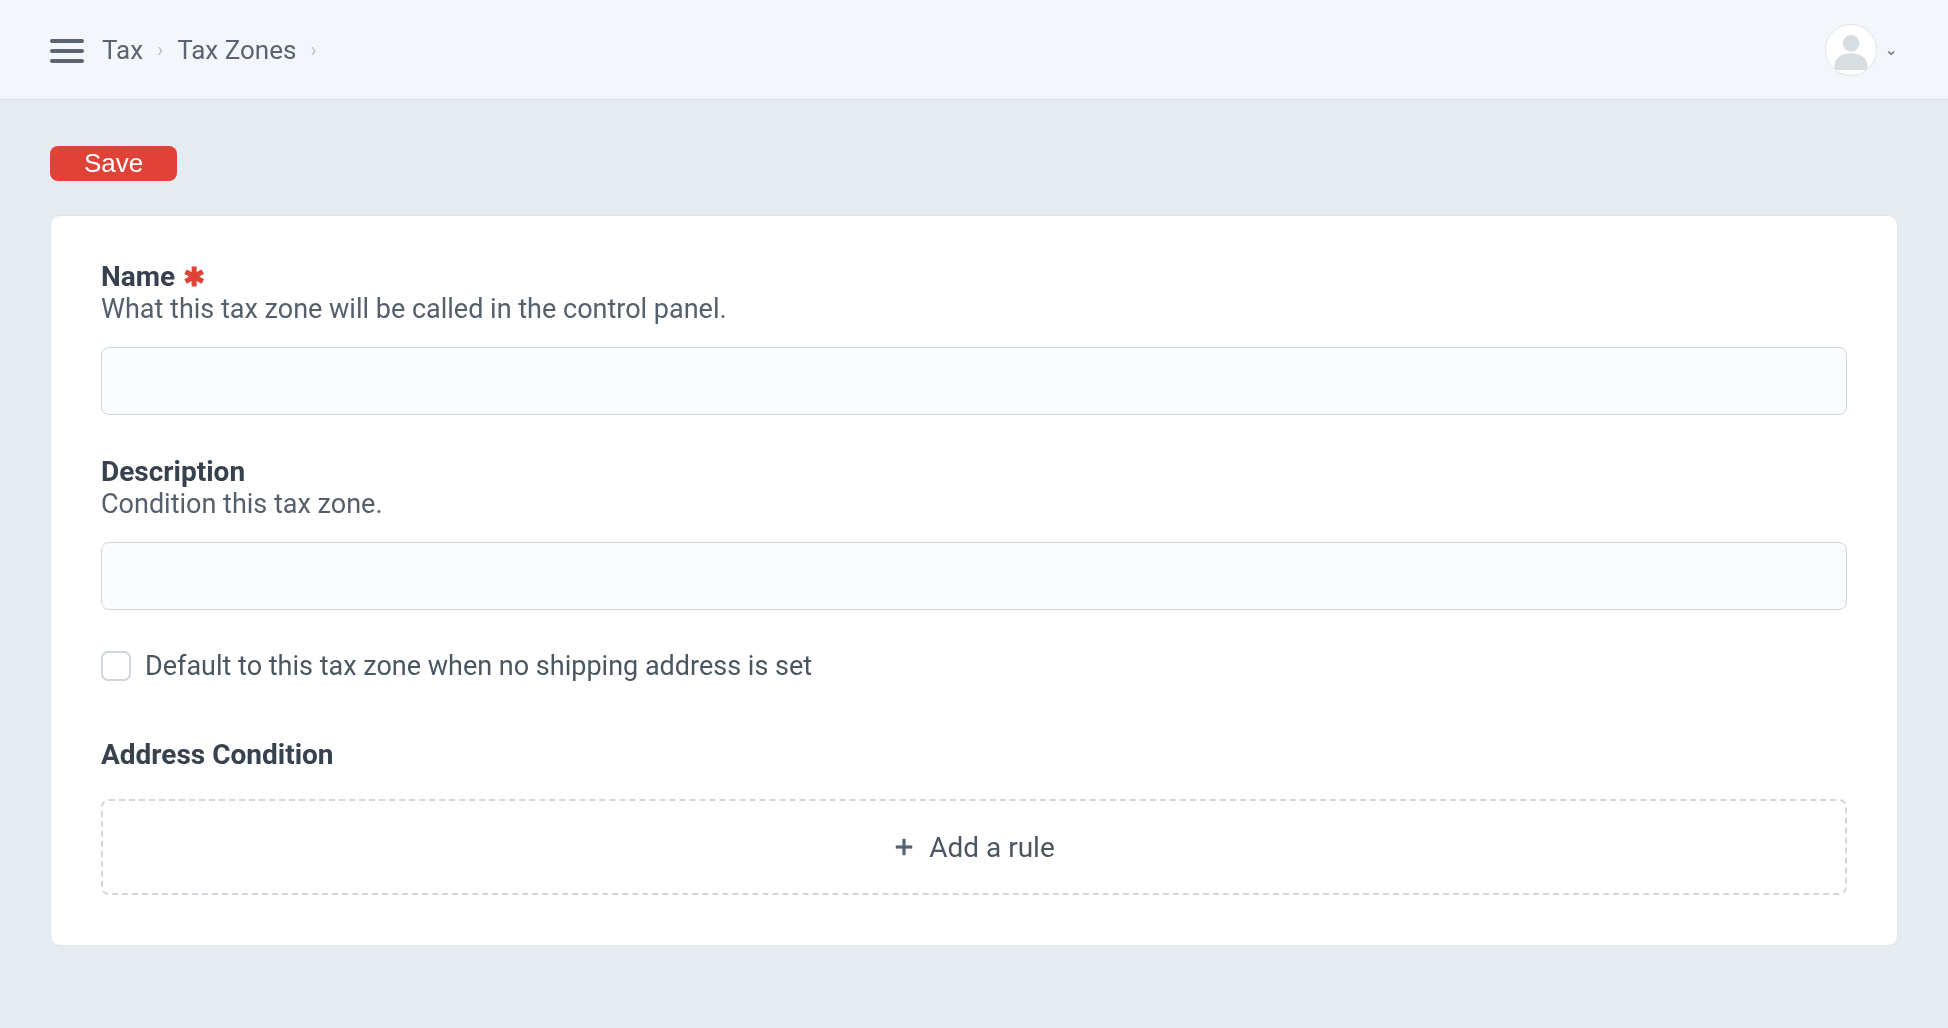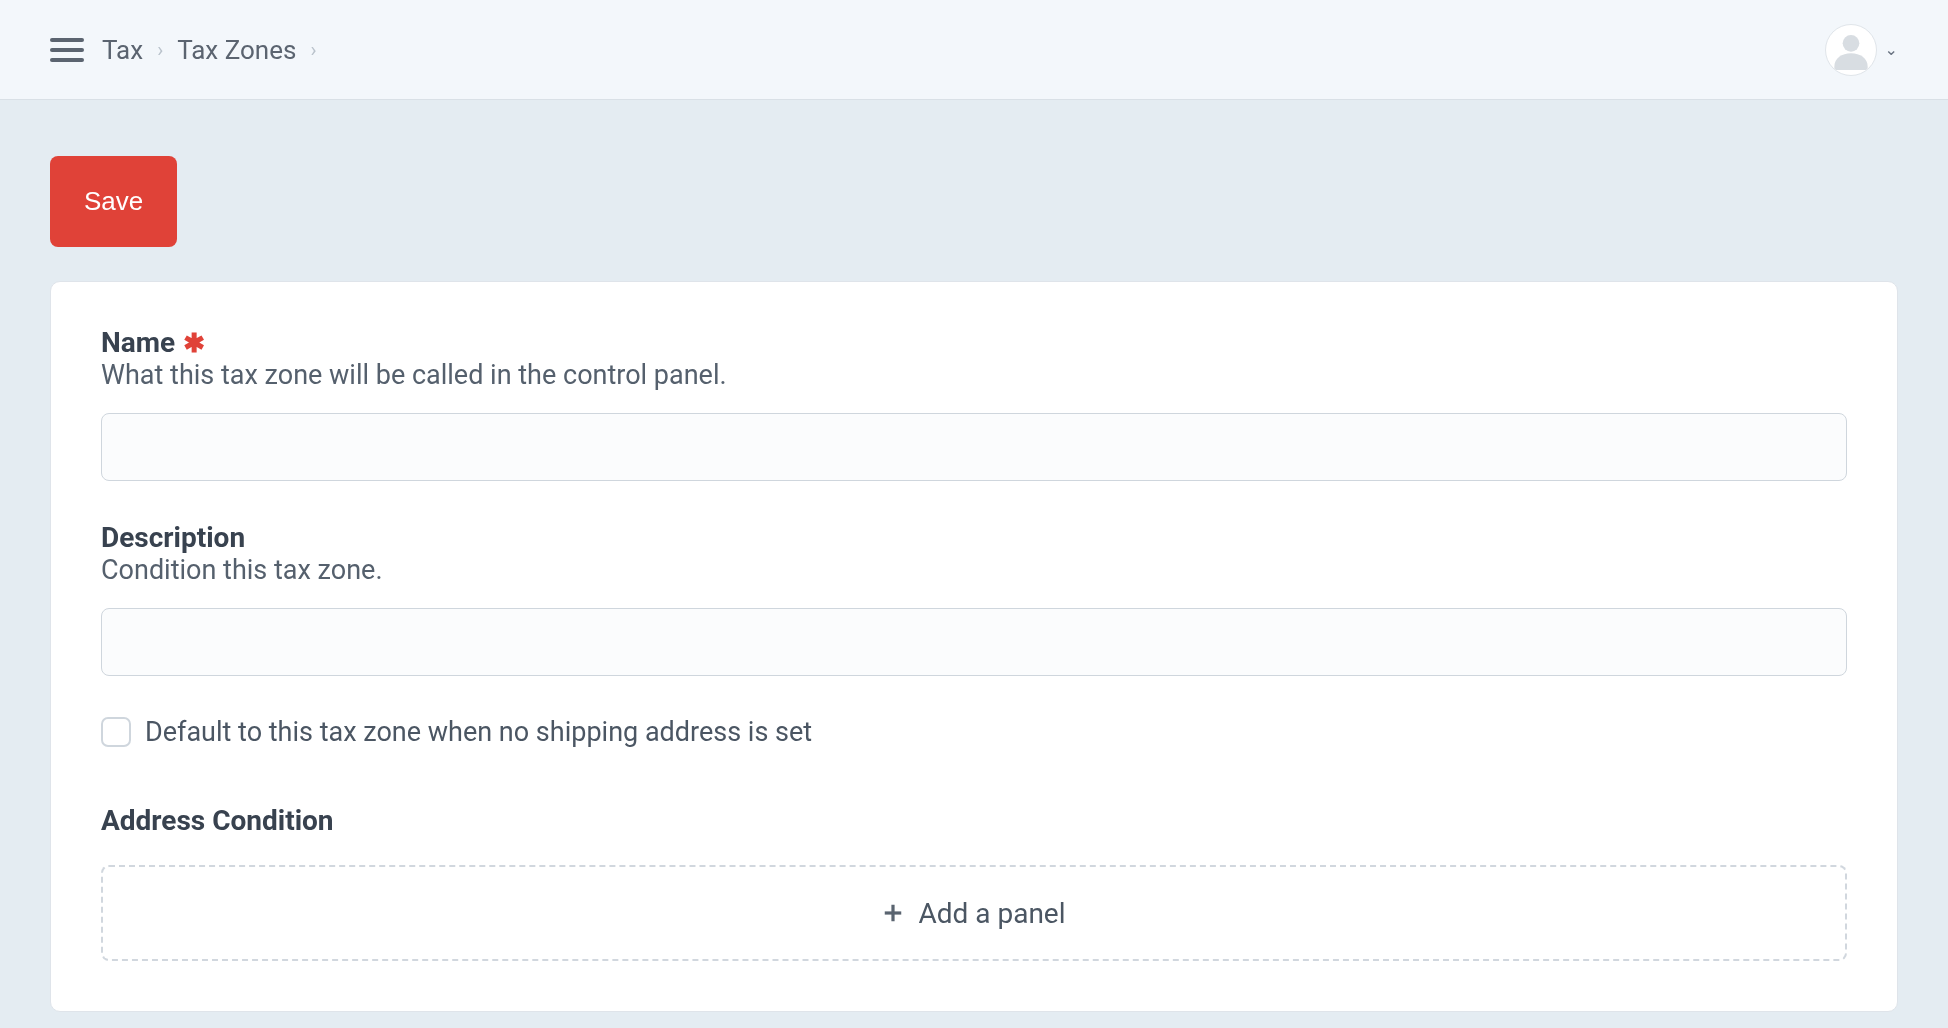--- a/index.html
+++ b/index.html
@@ -24,7 +24,7 @@
   }
   .topbar-left {
     display: flex;
-    align-items: center;
+    align-items: flex-end;
     gap: 18px;
   }
   .hamburger {

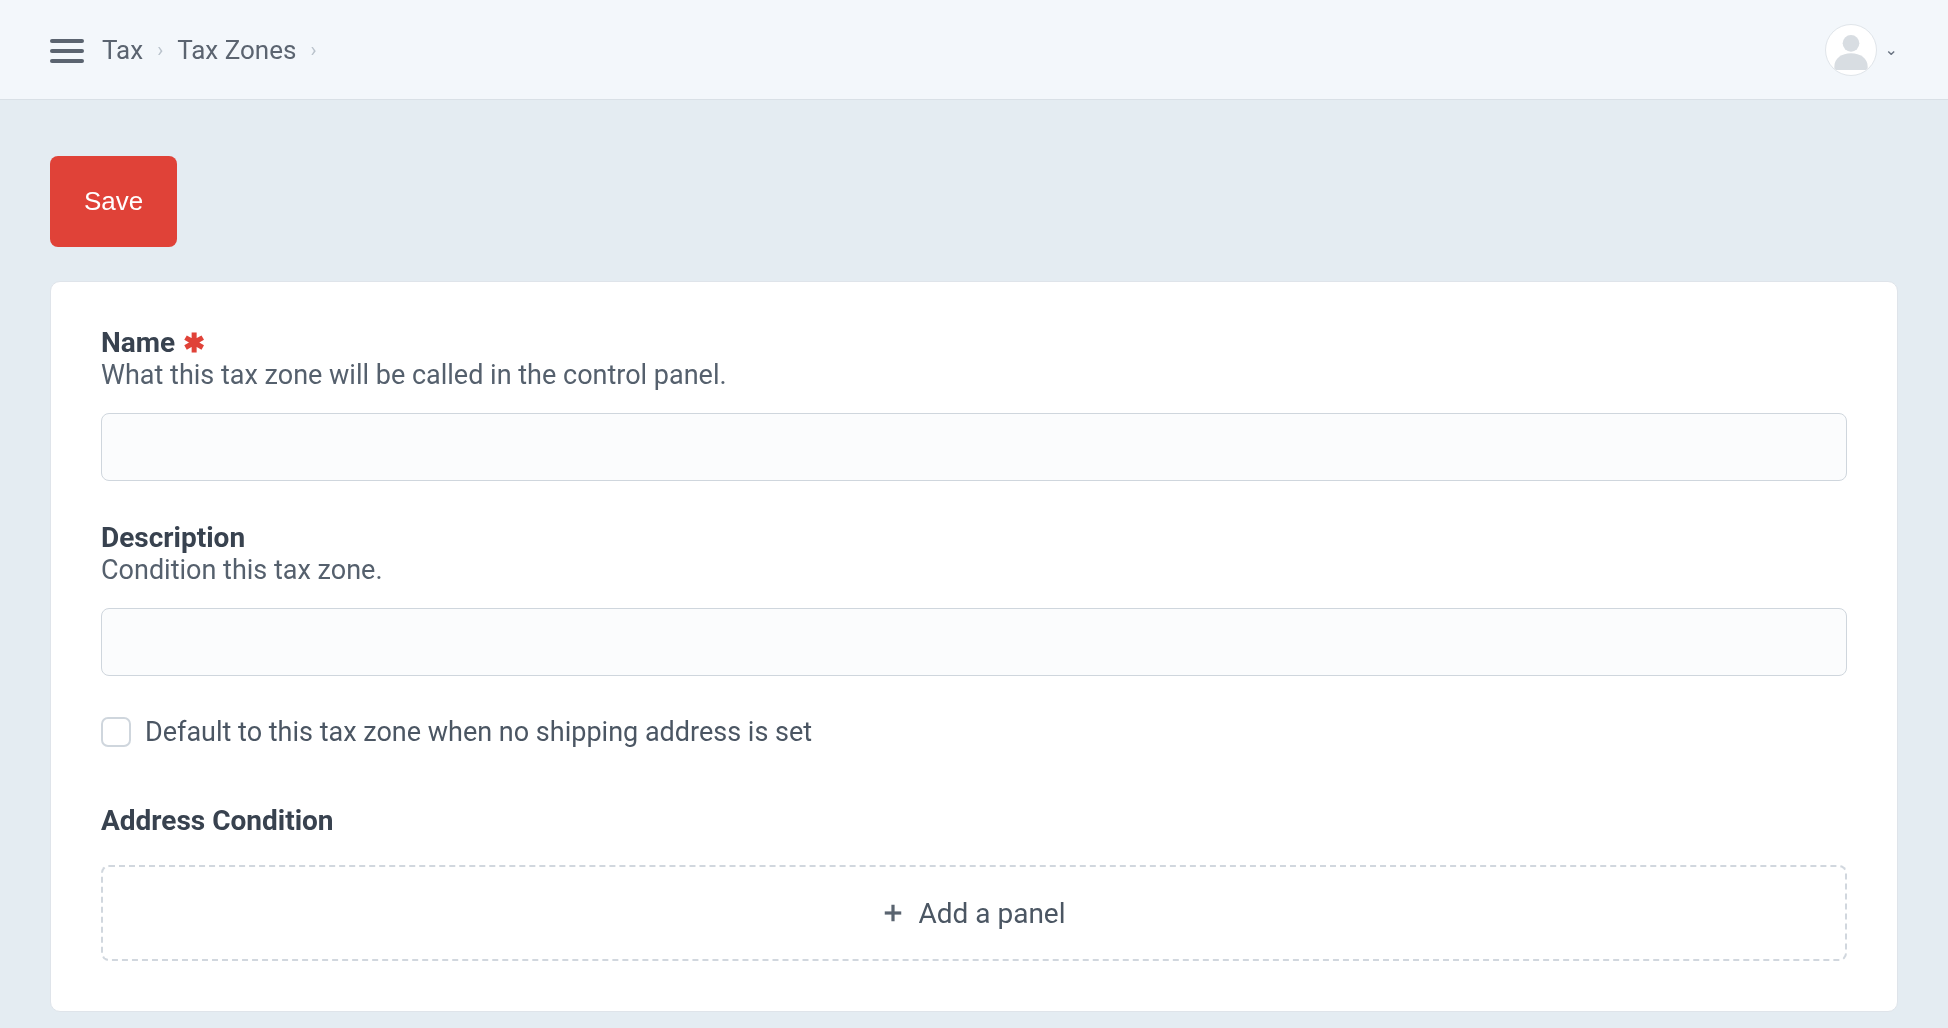--- a/index.html
+++ b/index.html
@@ -99,10 +99,9 @@
     border: none;
     font-size: 26px;
     font-weight: 500;
-    padding: 30px 34px;
+    padding: 2px 34px;
     border-radius: 8px;
     cursor: pointer;
-    margin-top: 10px;
   }
 
   

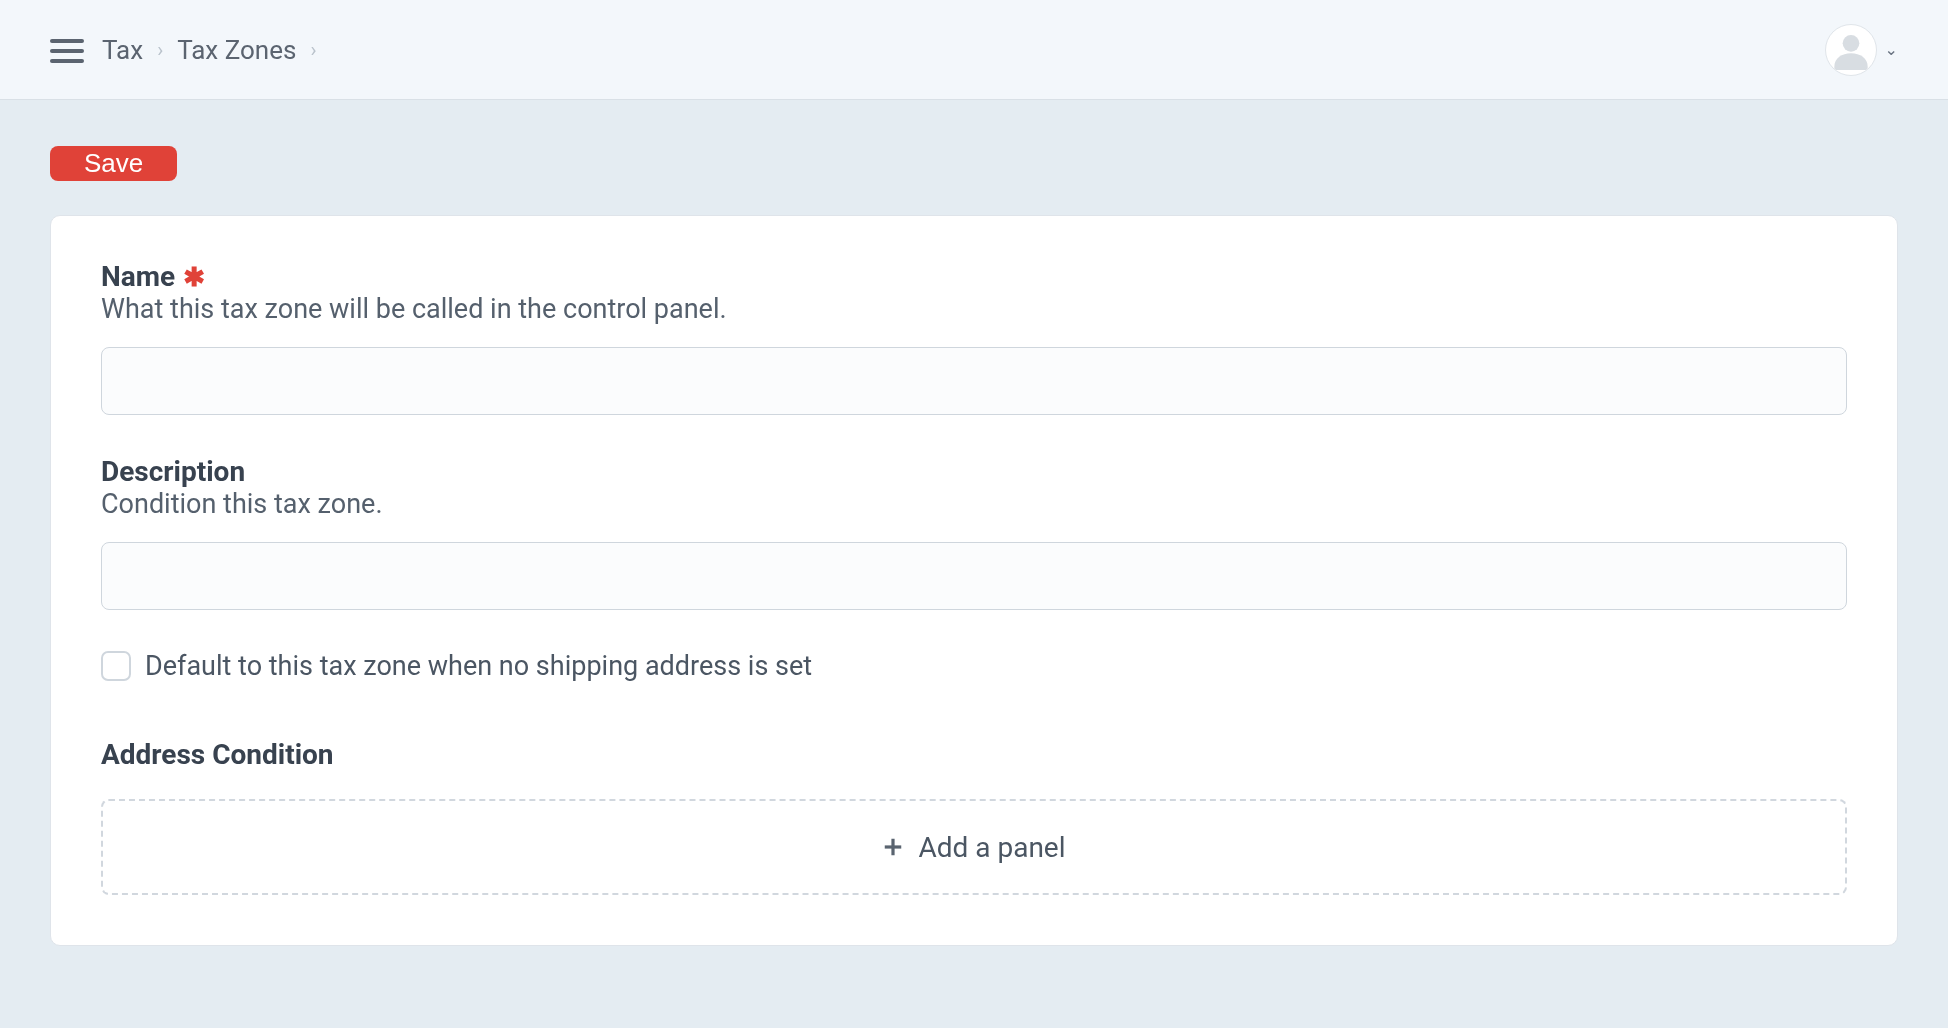--- a/index.html
+++ b/index.html
@@ -255,7 +255,7 @@
             <line x1="3" y1="12" x2="21" y2="12"></line>
           </svg>
       </span>
-      <span>Add a panel</span>
+      <span>Add a rule</span>
     </div>
   </div>
 

